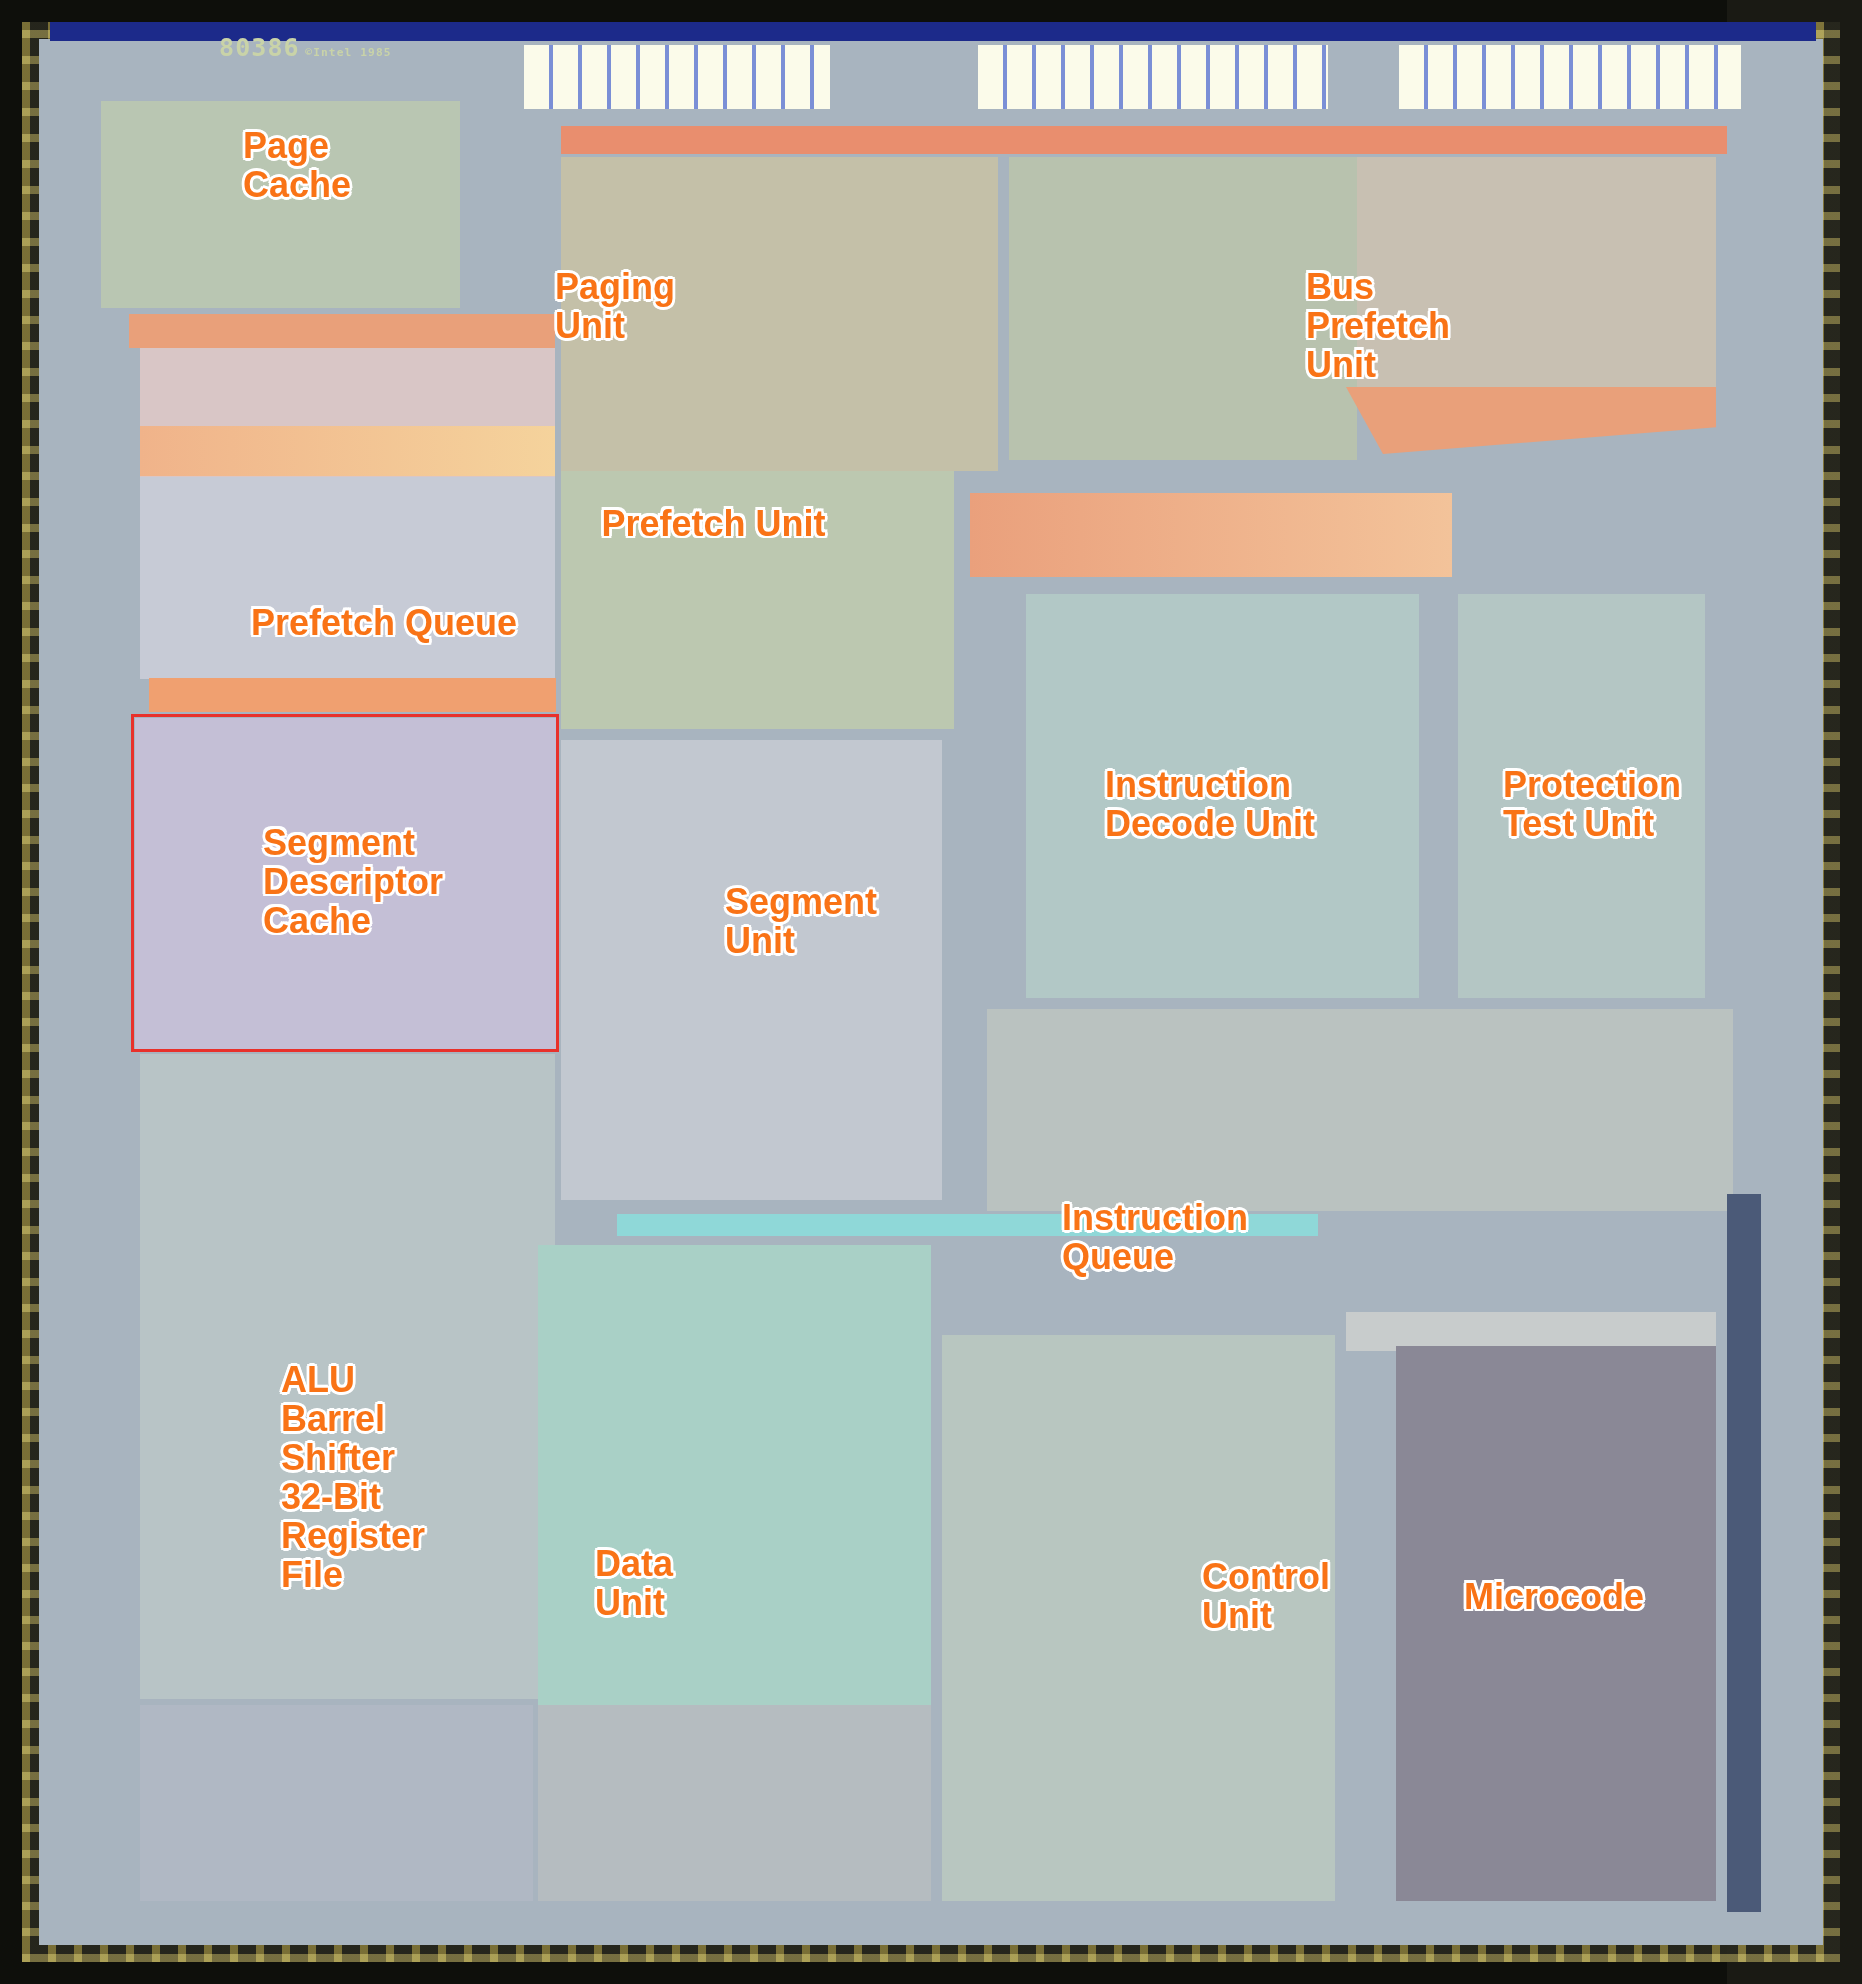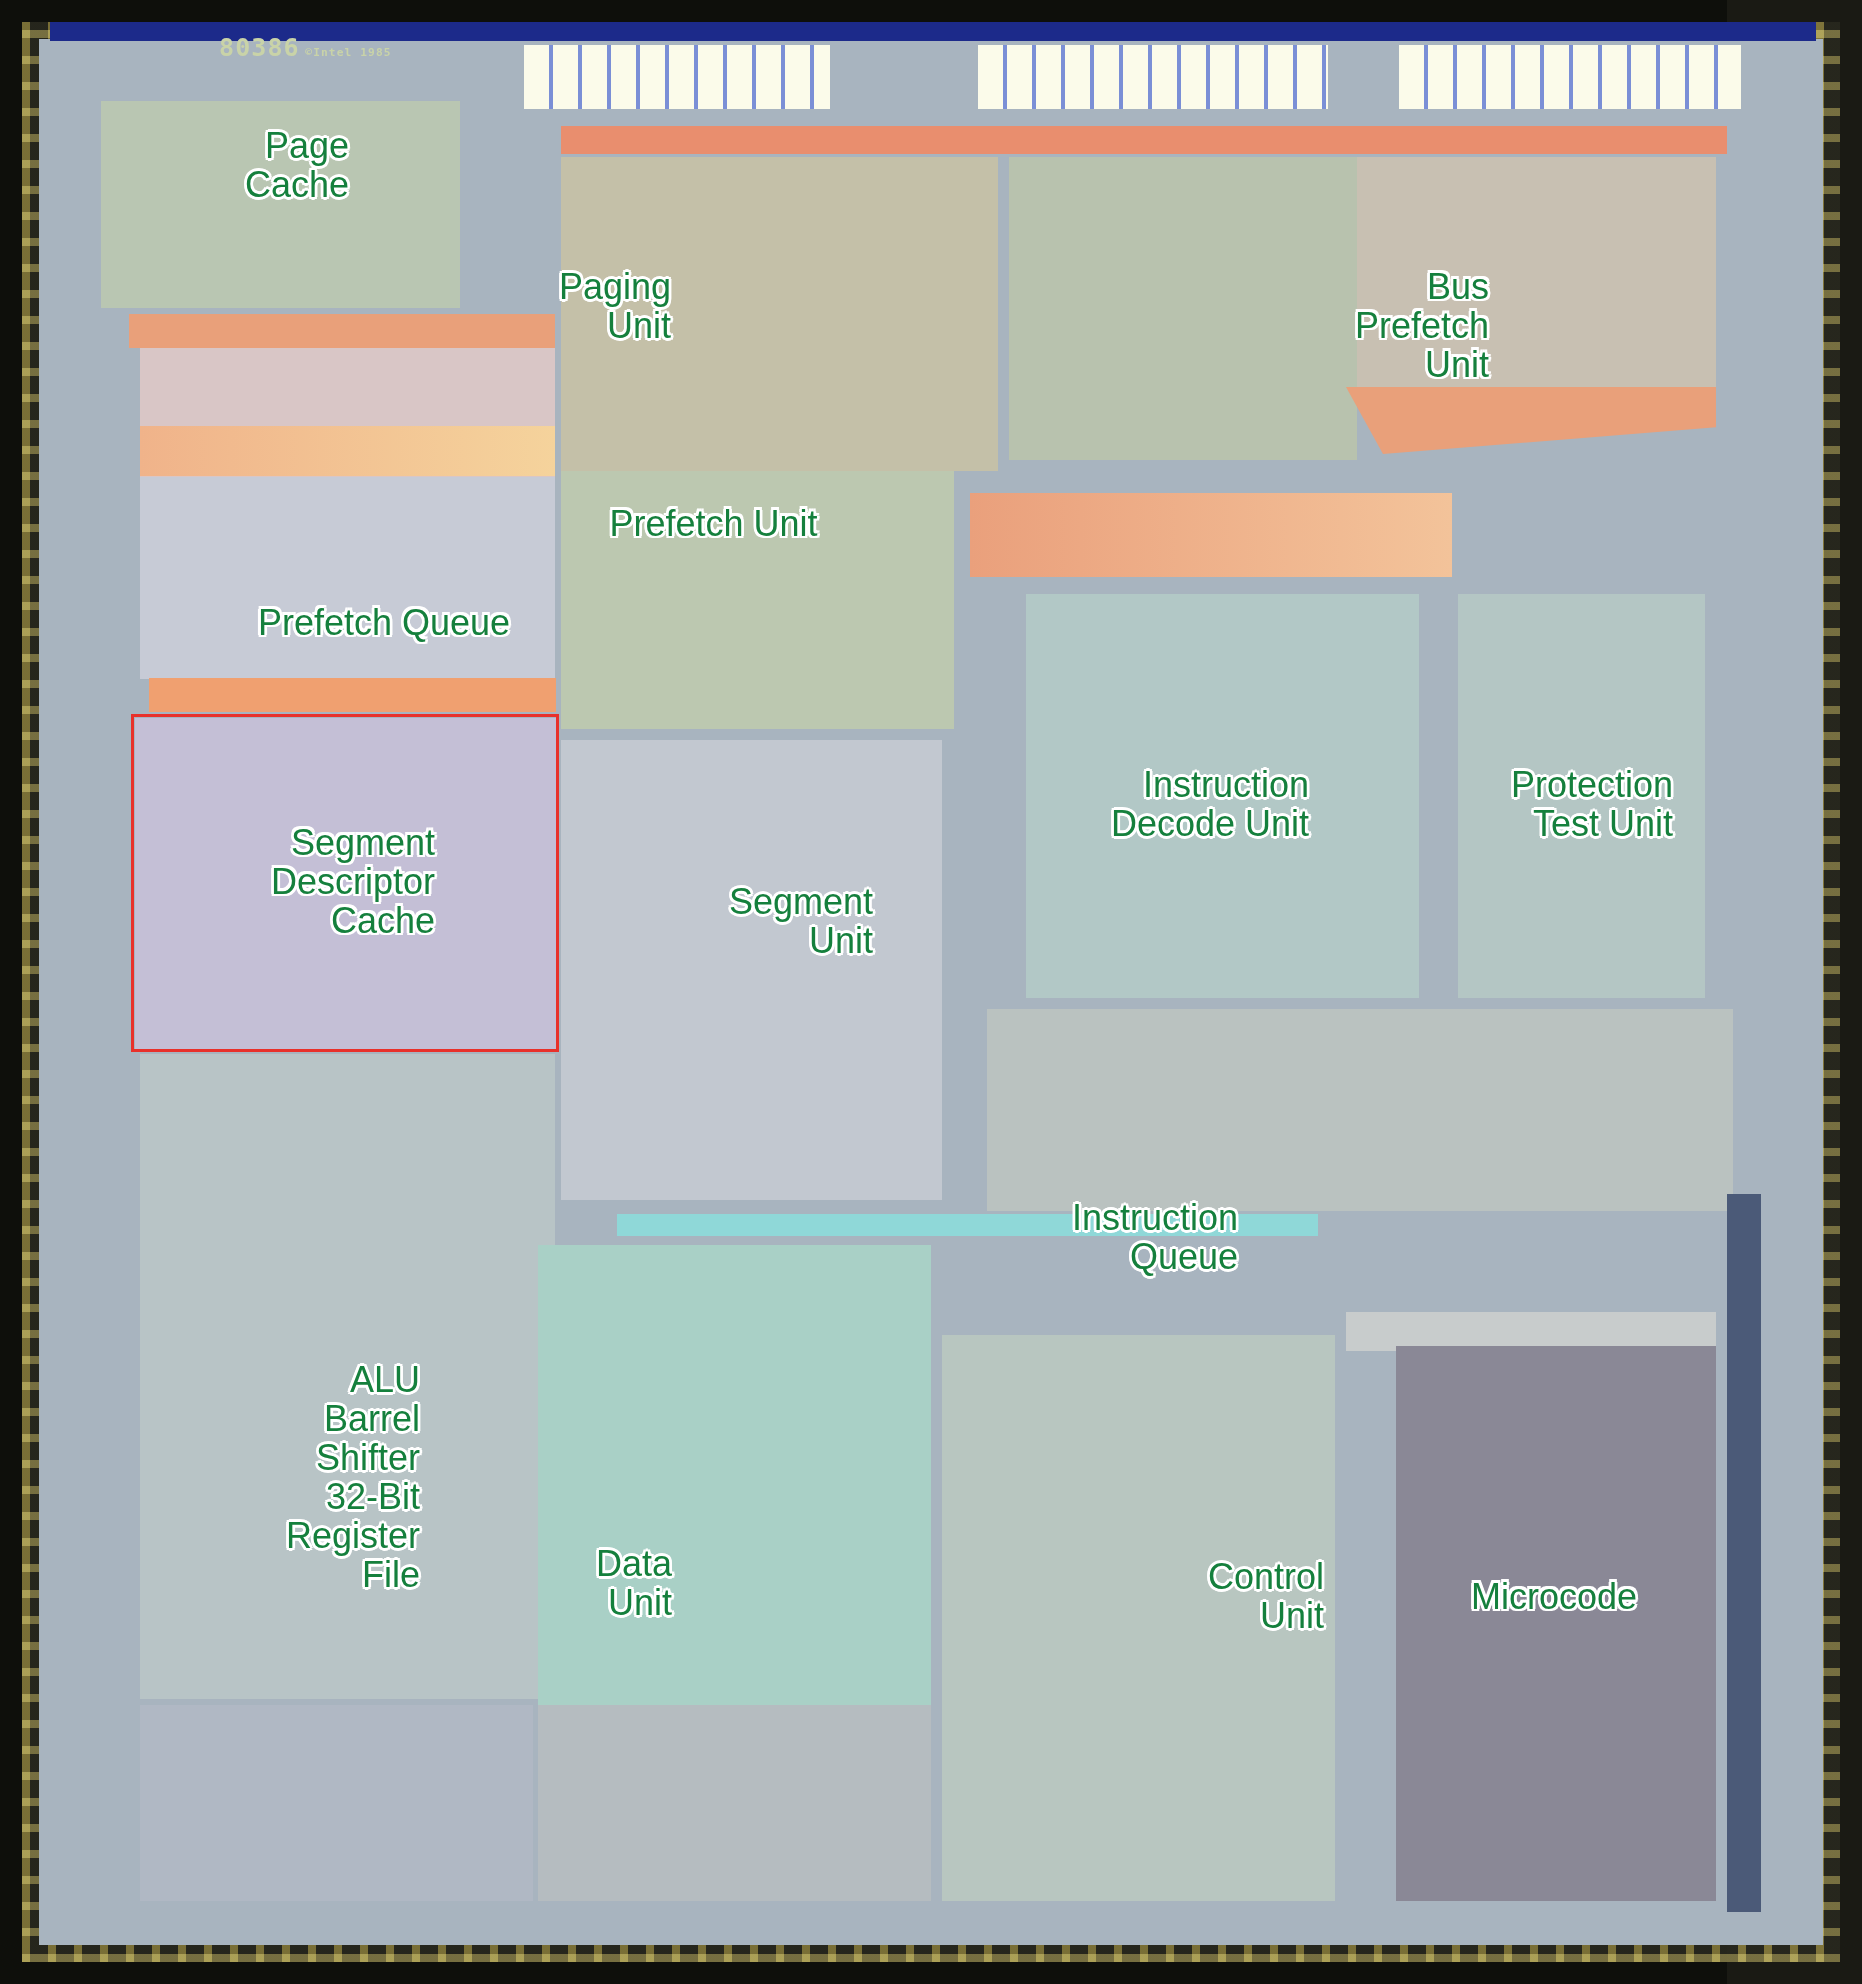--- a/index.html
+++ b/index.html
@@ -16,7 +16,7 @@
   .tex-g { background-image:
       repeating-linear-gradient(0deg, rgba(255,255,255,0.14) 0 2.2px, rgba(60,70,120,0.12) 2.2px 5.6px),
       repeating-linear-gradient(90deg, rgba(255,255,255,0.10) 0 2.8px, rgba(60,70,120,0.10) 2.8px 6.7px); }
-  .label { position:absolute; color:#15803d; font-weight:normal; font-size:36px; line-height:39px; text-align:right; white-space:nowrap;
+  .label { position:absolute; color:#f97316; font-weight:bold; font-size:36px; line-height:39px; text-align:left; white-space:nowrap;
            transform:translate(-50%,-50%);
            text-shadow: -2.2px -2.2px 0 #fff, 2.2px -2.2px 0 #fff, -2.2px 2.2px 0 #fff, 2.2px 2.2px 0 #fff,
                         0 -2.8px 0 #fff, 0 2.8px 0 #fff, -2.8px 0 0 #fff, 2.8px 0 0 #fff; }

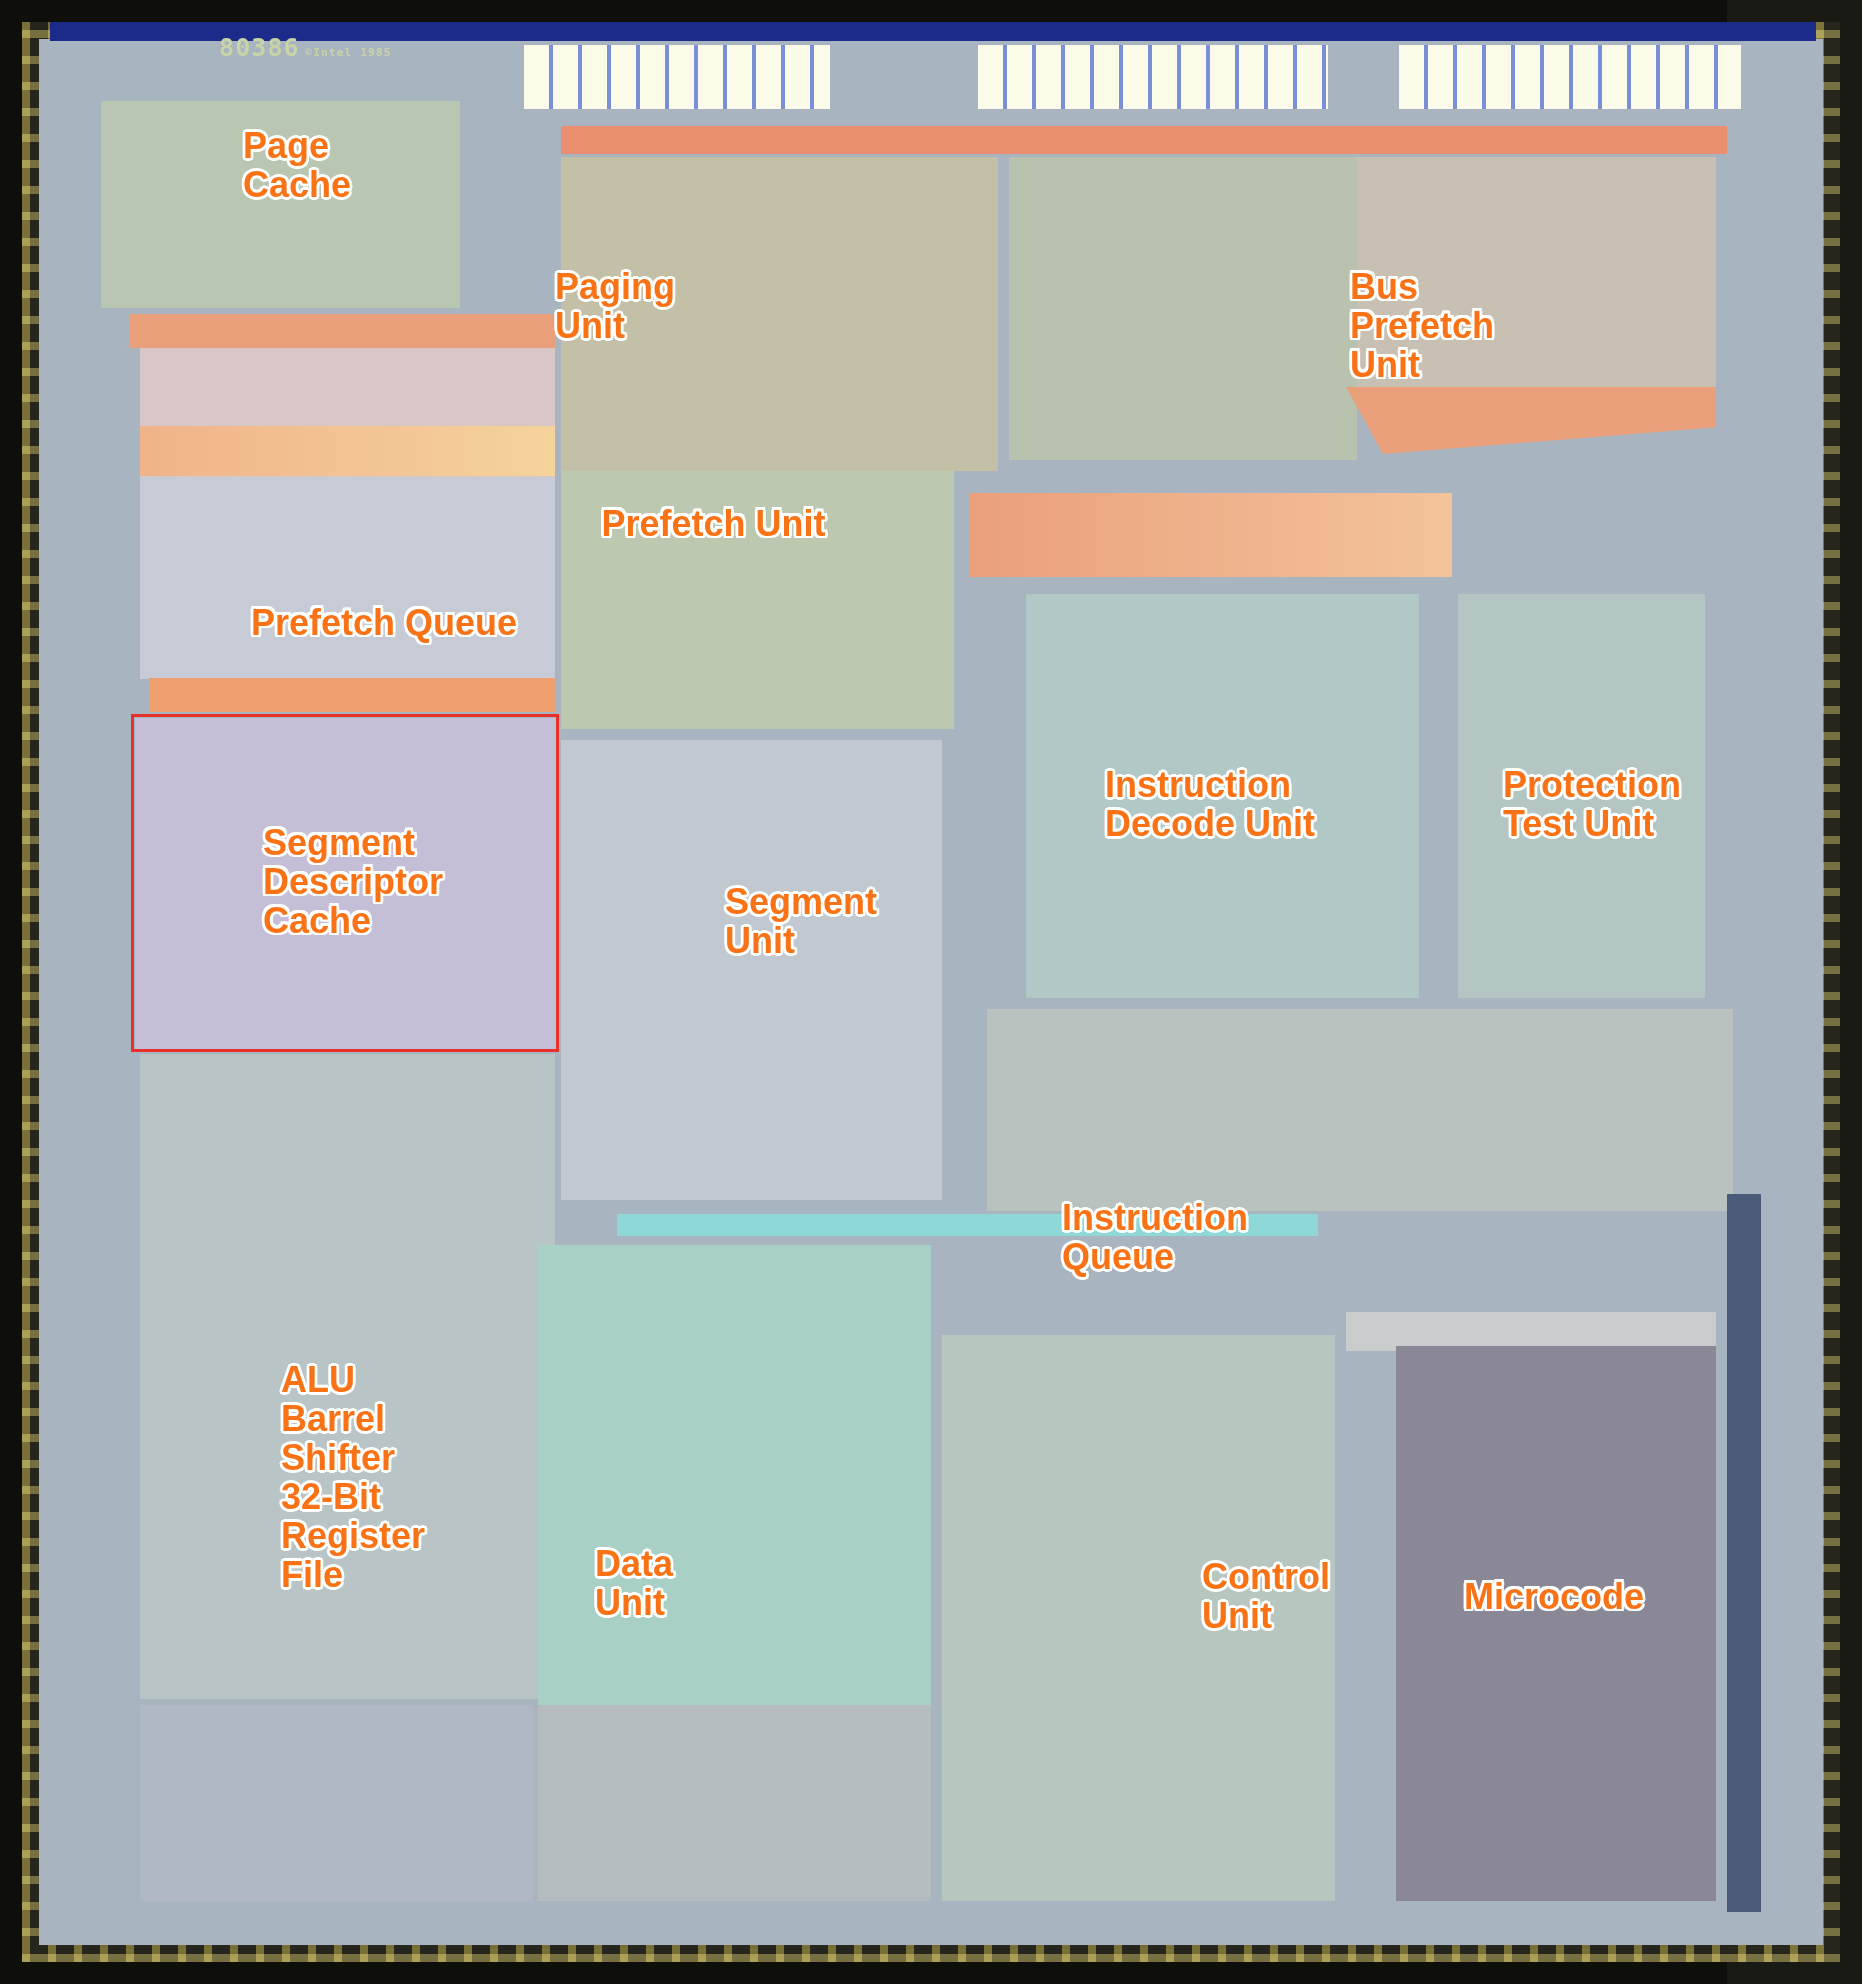--- a/index.html
+++ b/index.html
@@ -82,7 +82,7 @@
     <span>Paging</span>
       <span>Unit</span>
   </div>
-  <div class="label" style="left:1378px; top:325px;margin-left:44px;">
+  <div class="label" style="left:1378px; top:325px;">
     <span>Bus</span>
       <span>Prefetch</span>
       <span>Unit</span>

